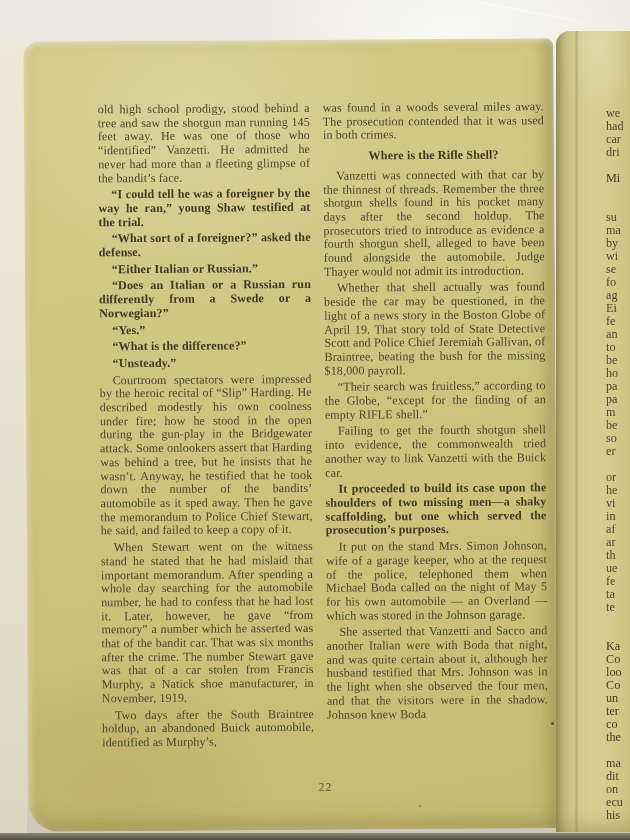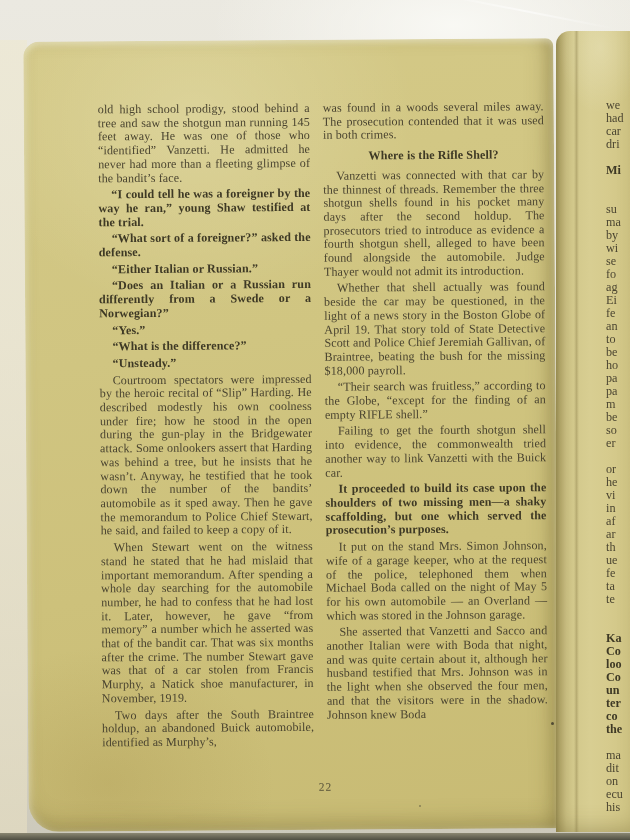--- a/index.html
+++ b/index.html
@@ -60,7 +60,7 @@
     background:linear-gradient(90deg,rgba(120,105,55,0),rgba(120,105,55,.30),rgba(120,105,55,0));
   }
   .frags{
-    position:absolute;left:50px;top:68px;width:24px;overflow:hidden;
+    position:absolute;left:50px;top:76px;width:24px;overflow:hidden;
     color:#4b4531;font-size:12.2px;
   }
   .frag{height:13px;line-height:13px;white-space:nowrap;overflow:hidden;}

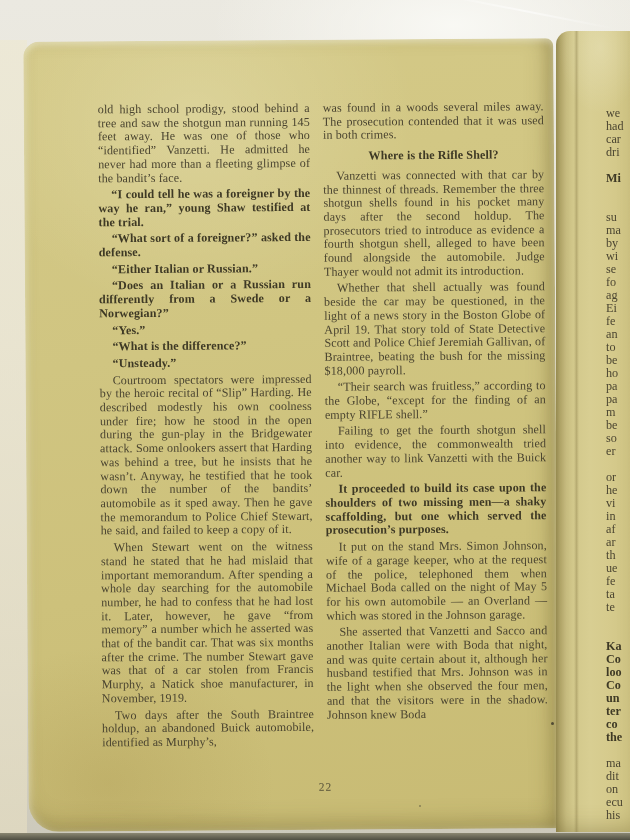--- a/index.html
+++ b/index.html
@@ -64,7 +64,7 @@
     color:#4b4531;font-size:12.2px;
   }
   .frag{height:13px;line-height:13px;white-space:nowrap;overflow:hidden;}
-  .fbold{font-weight:700;color:#3e3925;}
+  .fbold{font-weight:400;color:#3e3925;}
   .bottom-strip{
     position:absolute;left:0;bottom:0;width:630px;height:7px;
     background:linear-gradient(180deg,#8a8772,#4f4e42);

